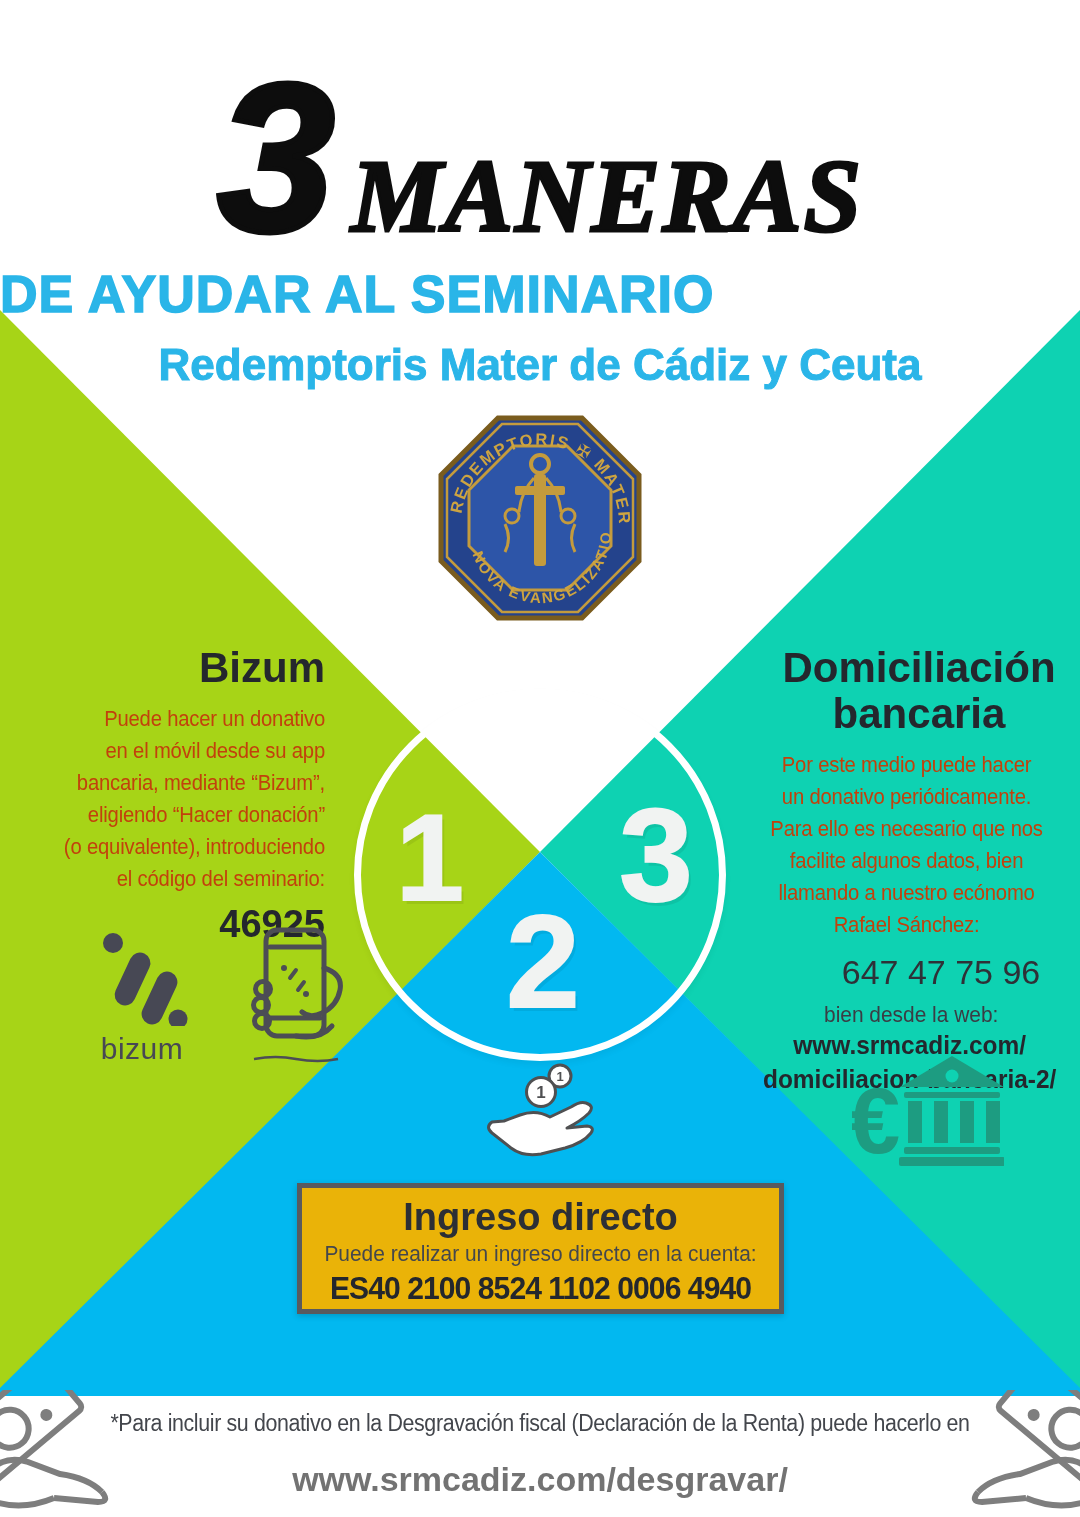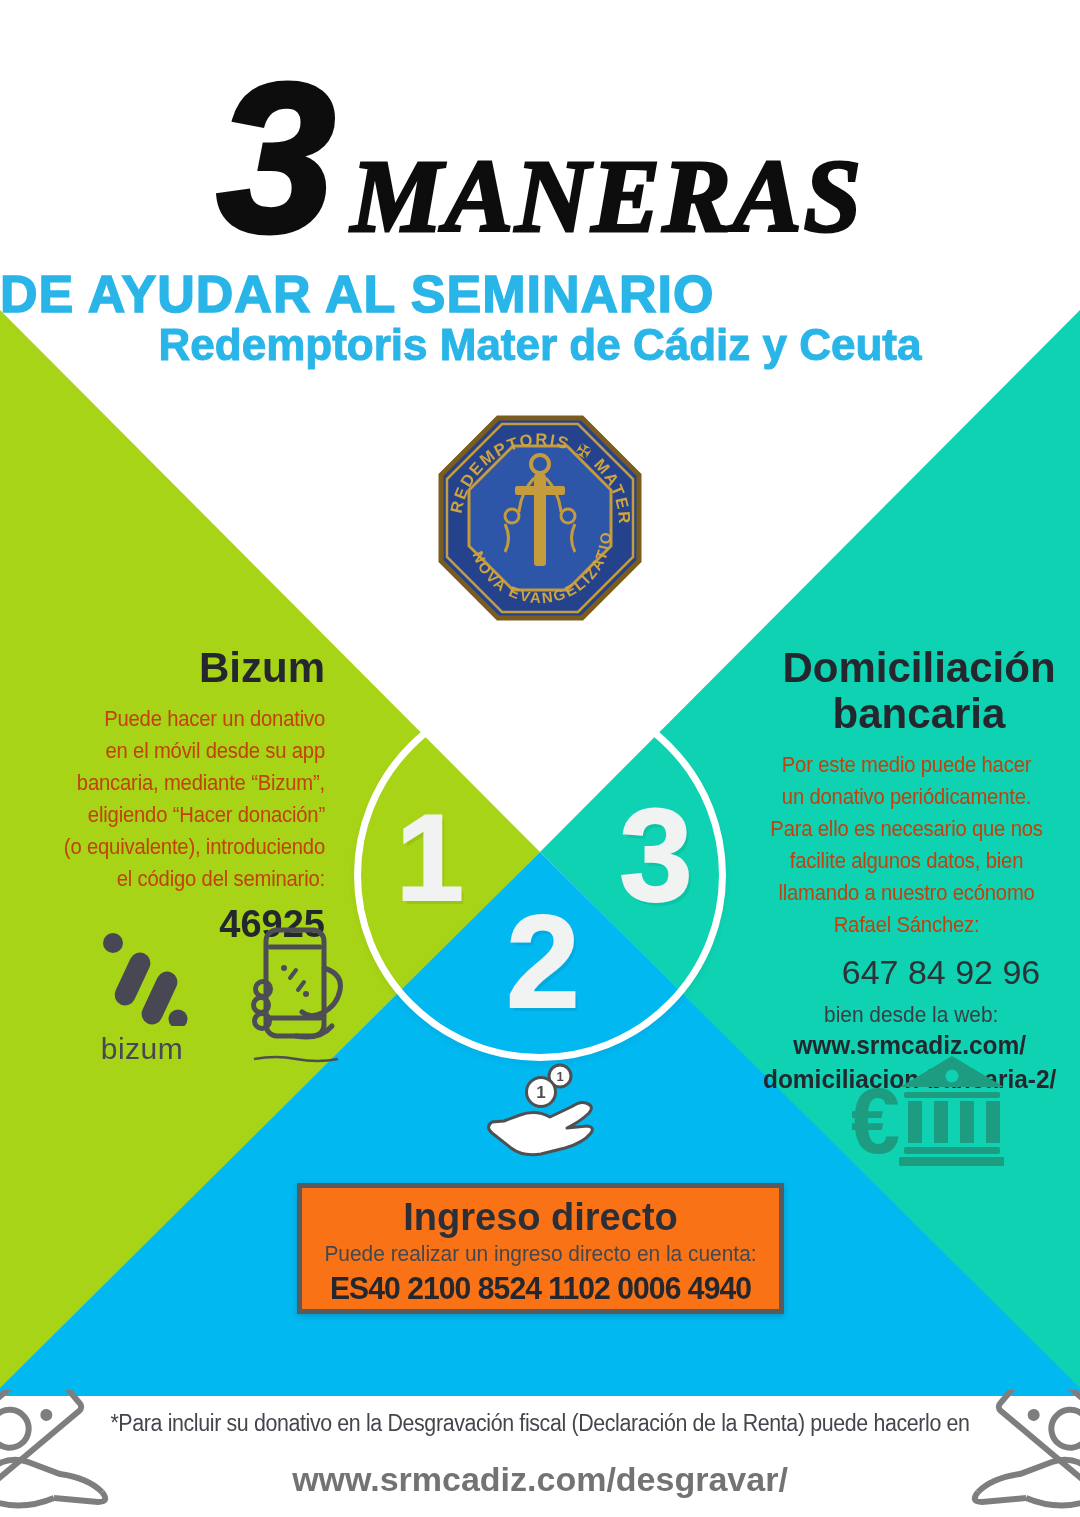--- a/index.html
+++ b/index.html
@@ -40,7 +40,7 @@
     -webkit-text-stroke:1.5px #2ab5e8;
   }
   .institution{
-    position:absolute;left:0;right:0;top:320px;z-index:4;text-align:center;
+    position:absolute;left:0;right:0;top:340px;z-index:4;text-align:center;
     color:#2ab5e8;font-size:44px;font-weight:bold;
     -webkit-text-stroke:1px #2ab5e8;
   }

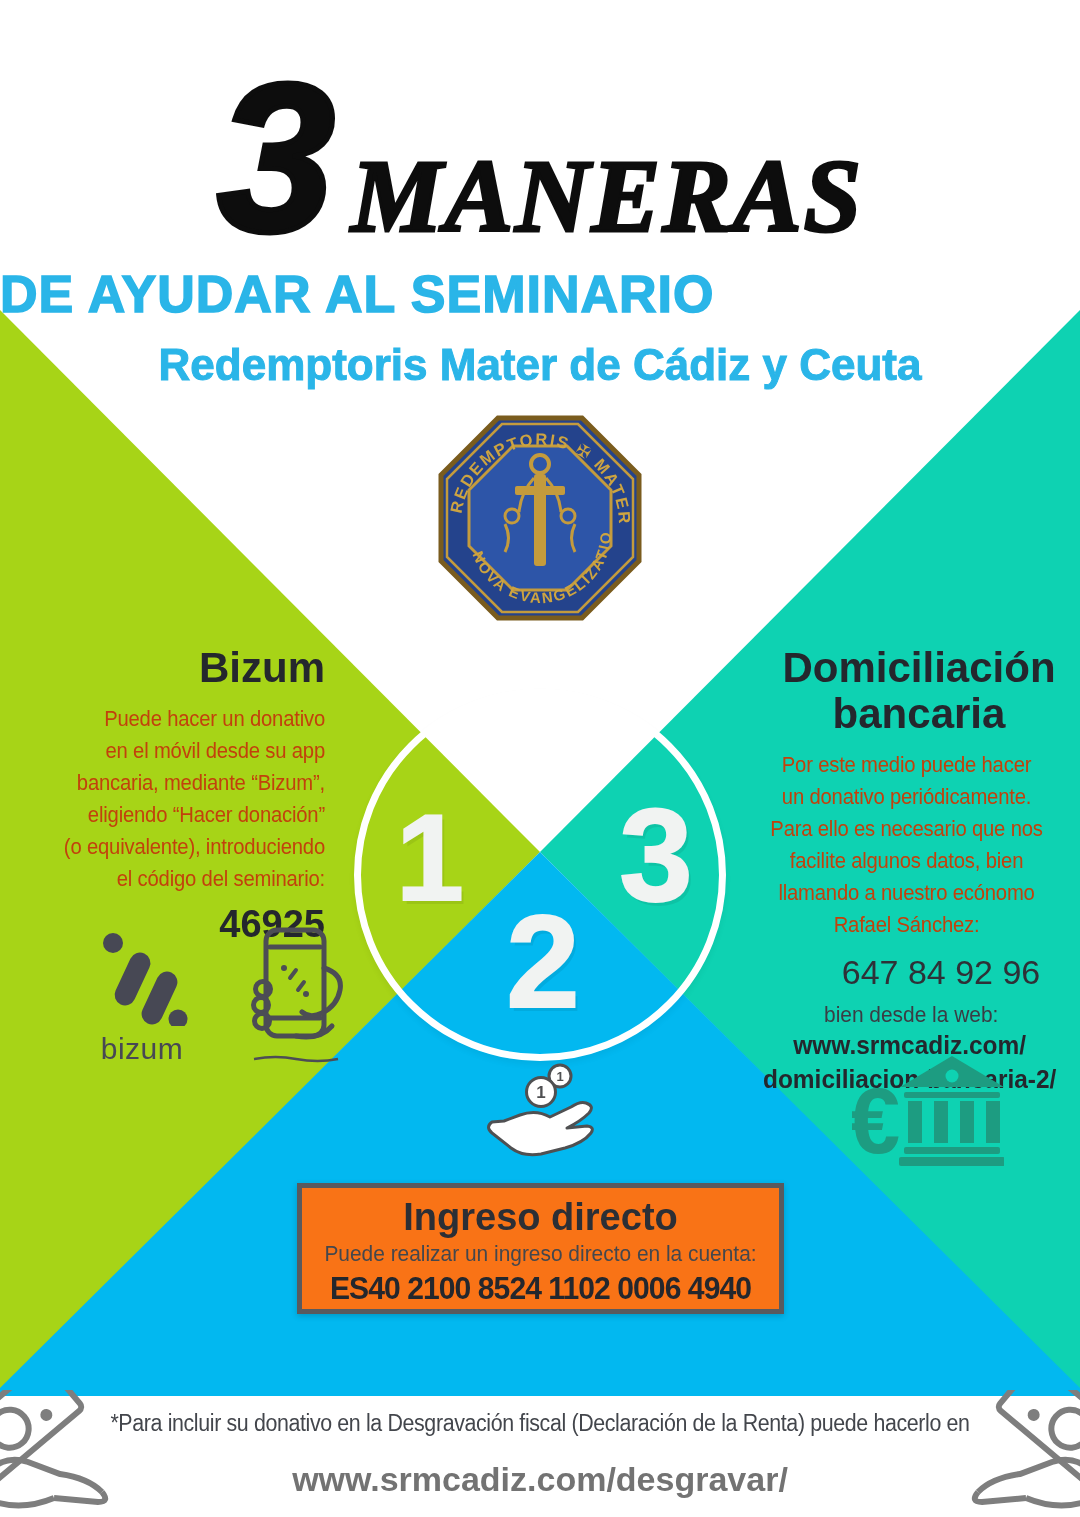--- a/index.html
+++ b/index.html
@@ -194,7 +194,7 @@
       <div class="line">llamando a nuestro ecónomo</div>
       <div class="line">Rafael Sánchez:</div>
     </div>
-    <div class="phone-num">647 84 92 96</div>
+    <div class="phone-num">647 47 75 96</div>
     <div class="web-intro">bien desde la web:</div>
     <div class="web-line">www.srmcadiz.com/</div>
     <div class="web-line">domiciliacion-bancaria-2/</div>

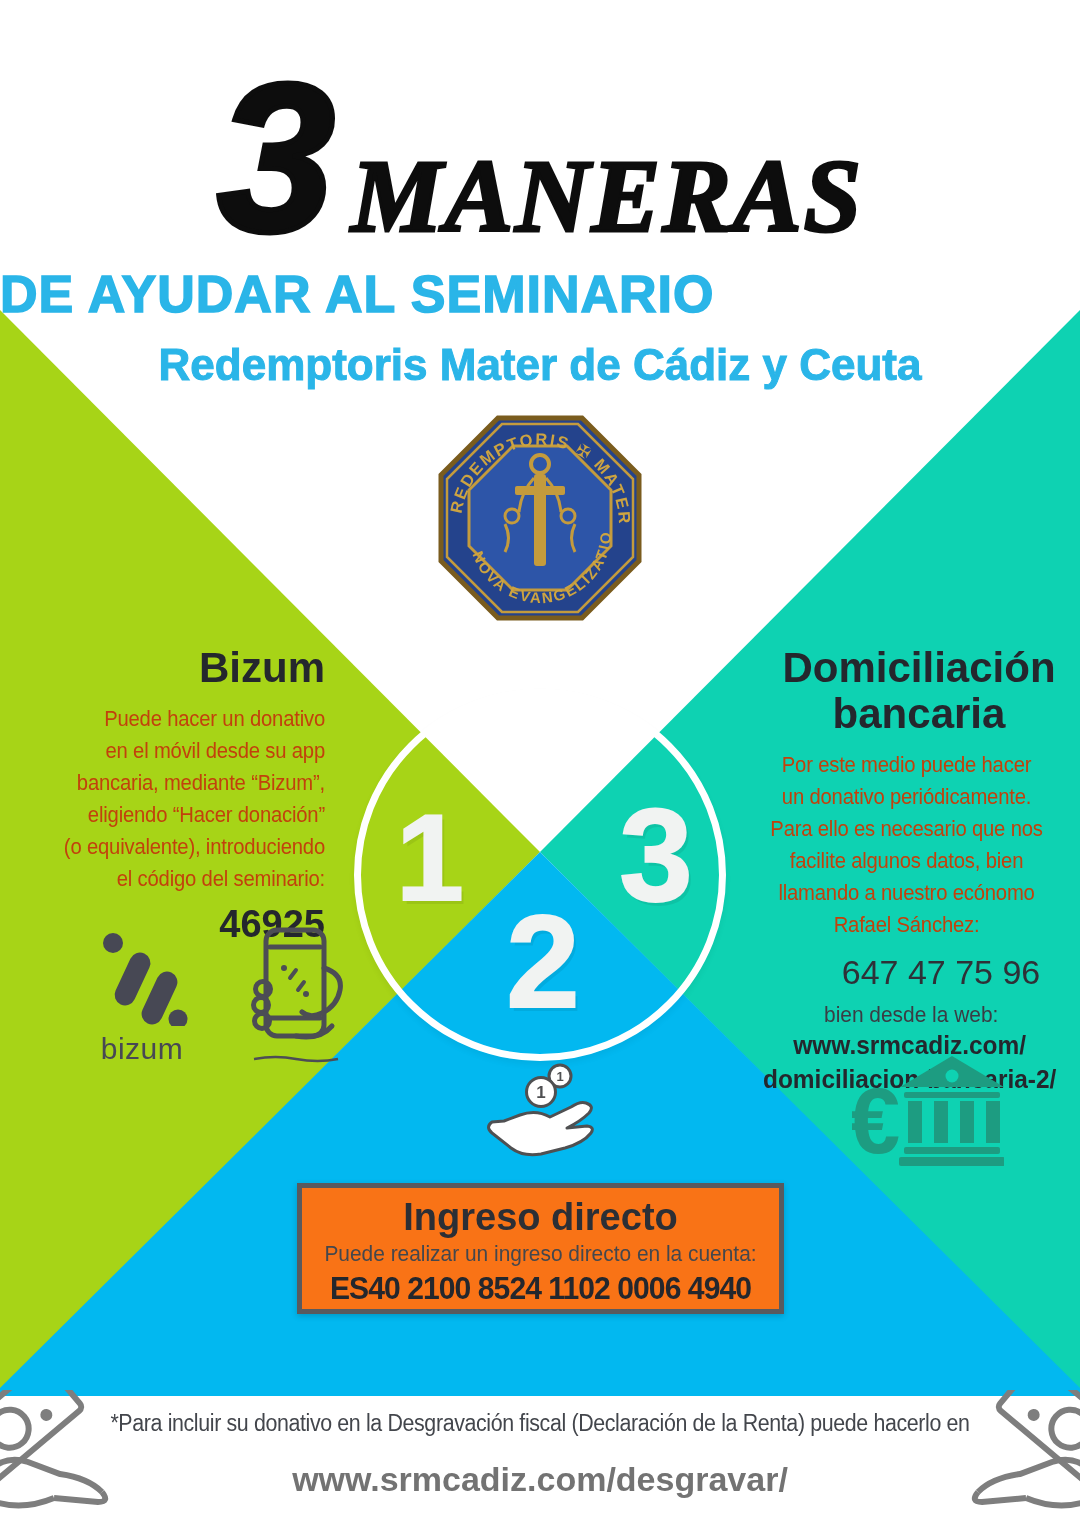--- a/index.html
+++ b/index.html
@@ -69,7 +69,7 @@
   
   .ingreso-box{
     position:absolute;left:297px;top:1183px;width:487px;height:131px;z-index:4;
-    box-sizing:border-box;border:5px solid #595a5e;background:#f97316;
+    box-sizing:border-box;border:5px solid #595a5e;background:#eab308;
     text-align:center;box-shadow:0 2px 6px rgba(0,0,0,.18);
   }
   .ingreso-box h2{margin:8px 0 2px;font-size:38px;font-weight:bold;color:#2c2f35;}

